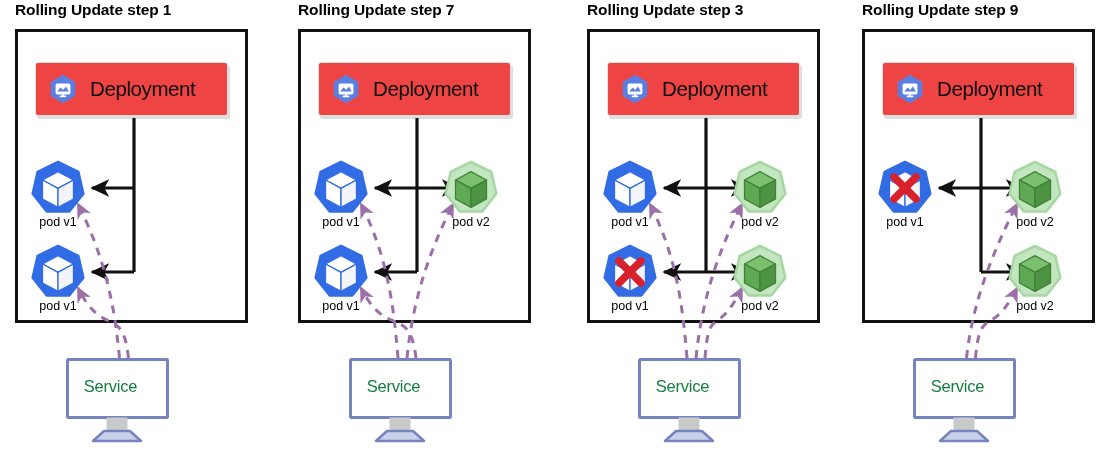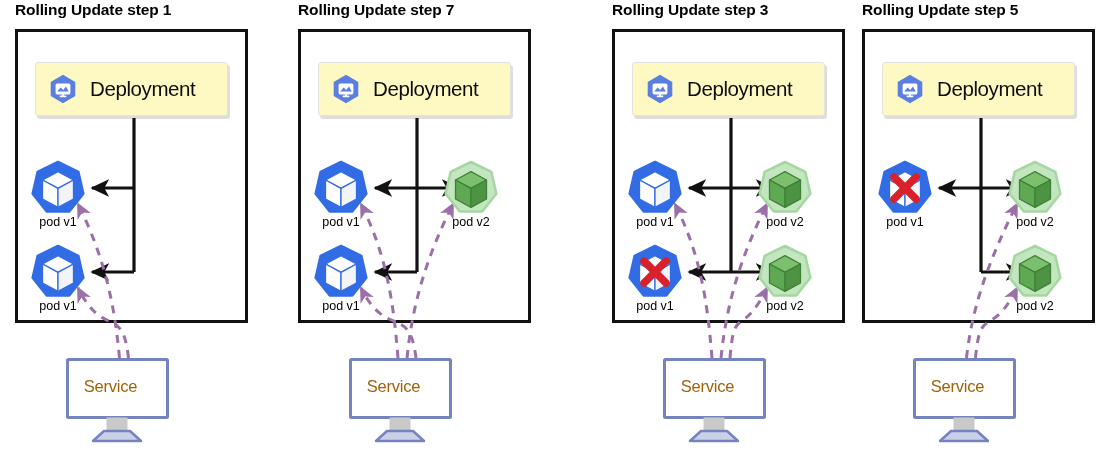--- a/index.html
+++ b/index.html
@@ -229,7 +229,7 @@
             <polygon points="27,83 75,83 64,73 38,73" fill="#C9D0E8" stroke="#7584BE" stroke-width="2.5" stroke-linejoin="round"></polygon>
           </svg></span><div class="svc-label">Service</div></div>
     </div>
-    <div class="panel" style="left:597px;">
+    <div class="panel" style="left:572px;">
       <div class="panel-title">Rolling Update step 3</div>
       <div class="panel-box"></div>
       <div class="wires"><svg viewBox="0 0 279 453" width="279" height="453">

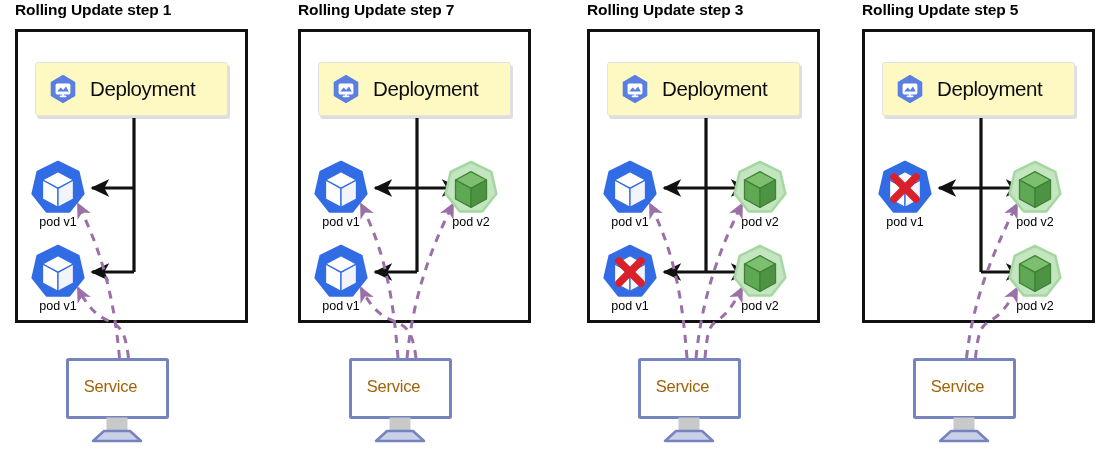--- a/index.html
+++ b/index.html
@@ -297,7 +297,7 @@
           </svg></span><div class="svc-label">Service</div></div>
     </div>
     <div class="panel" style="left:847px;">
-      <div class="panel-title">Rolling Update step 5</div>
+      <div class="panel-title">Rolling Update step 9</div>
       <div class="panel-box"></div>
       <div class="wires"><svg viewBox="0 0 279 453" width="279" height="453">
           <defs>

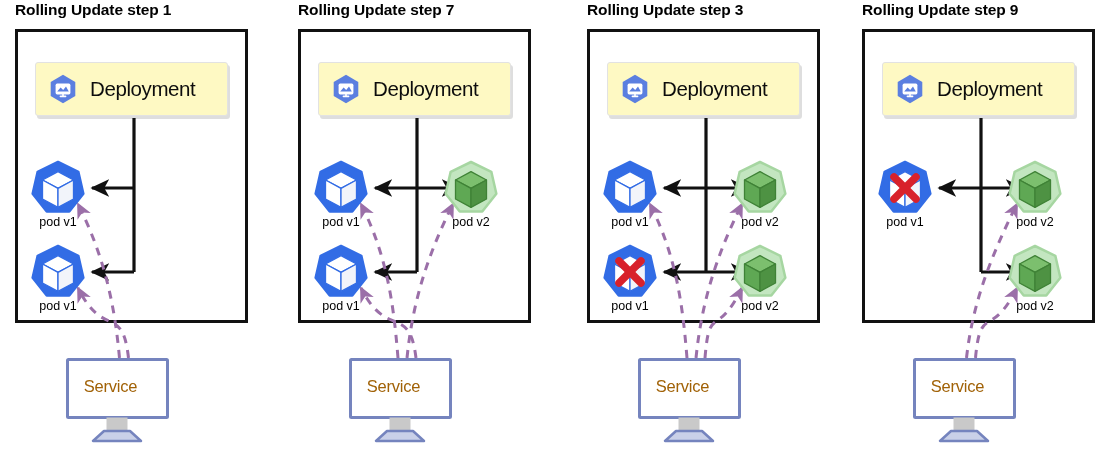--- a/index.html
+++ b/index.html
@@ -55,7 +55,7 @@
     top: 62px;
     width: 193px;
     height: 54px;
-    background: #fef9c3;
+    background: #ef4444;
     border: 1px solid #e2e2e2;
     border-radius: 3px;
     box-shadow: 2px 3px 0 rgba(0,0,0,0.13);

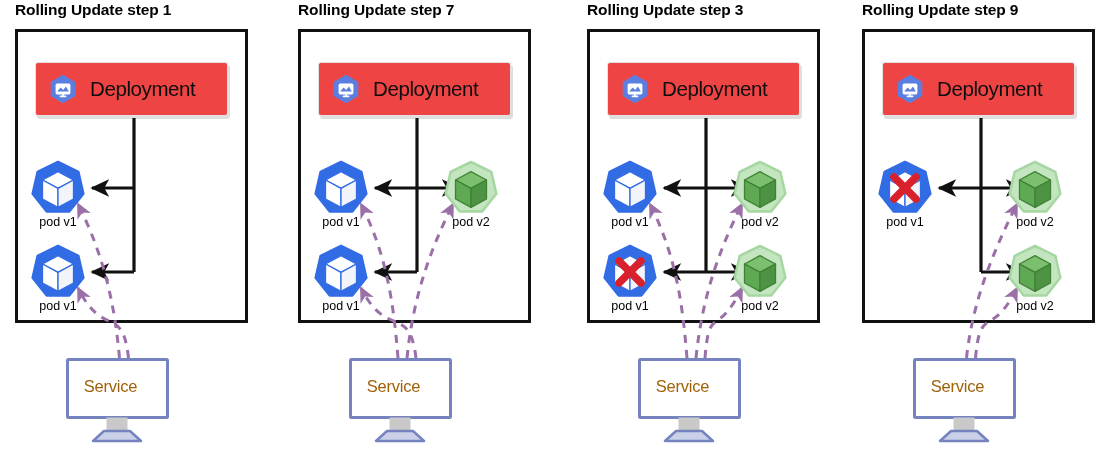--- a/index.html
+++ b/index.html
@@ -109,7 +109,7 @@
     text-align: center;
     font-size: 16.5px;
     letter-spacing: -0.2px;
-    color: #a16207;
+    color: #15803d;
     pointer-events: none;
   }
   

